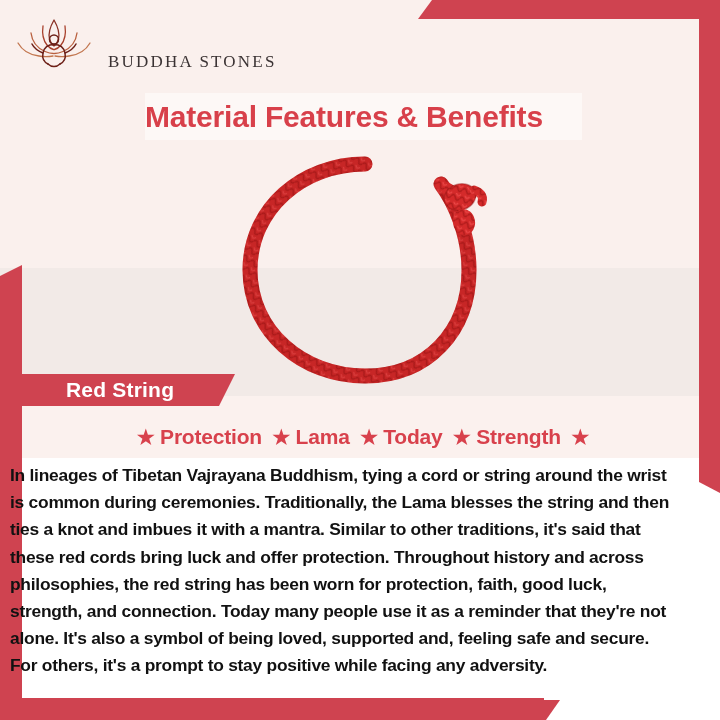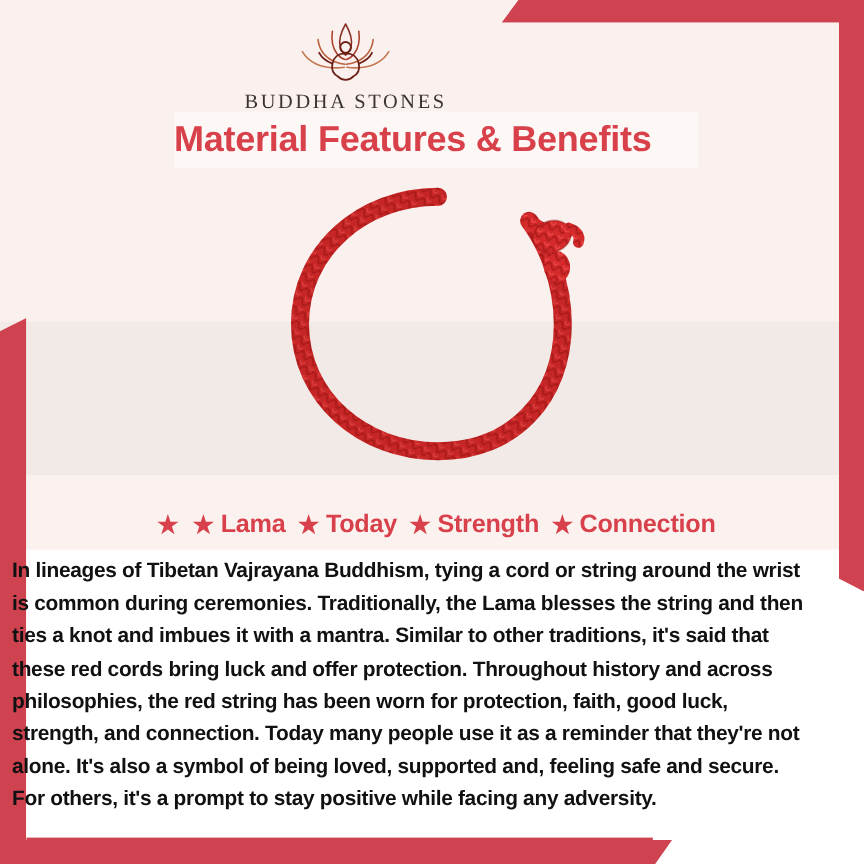--- a/index.html
+++ b/index.html
@@ -88,8 +88,8 @@
     left: 0; top: 16px;
     width: 576px;
     display: flex;
-    flex-direction: column;
-    align-items: center;
+    flex-direction: row;
+    align-items: flex-end;
   }
   .logo-mark { width: 108px; height: 56px; display: block; }
   .logo-word {

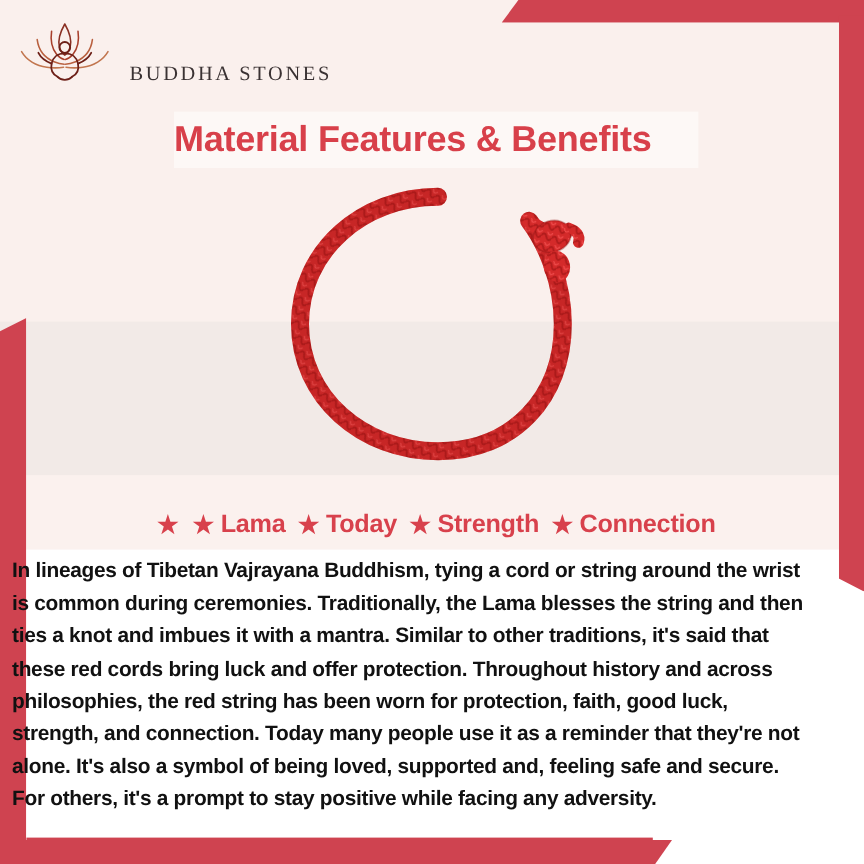--- a/index.html
+++ b/index.html
@@ -246,6 +246,9 @@
     <path d="M246 38 C252 40 256 44 254 50" fill="none" stroke="url(#braid)" stroke-width="9" stroke-linecap="round"></path>
   </svg>
 
+  <div class="label-band">
+    <div class="label-text">Red String</div>
+  </div>
 
   <div class="benefits">
     <div class="benefit">

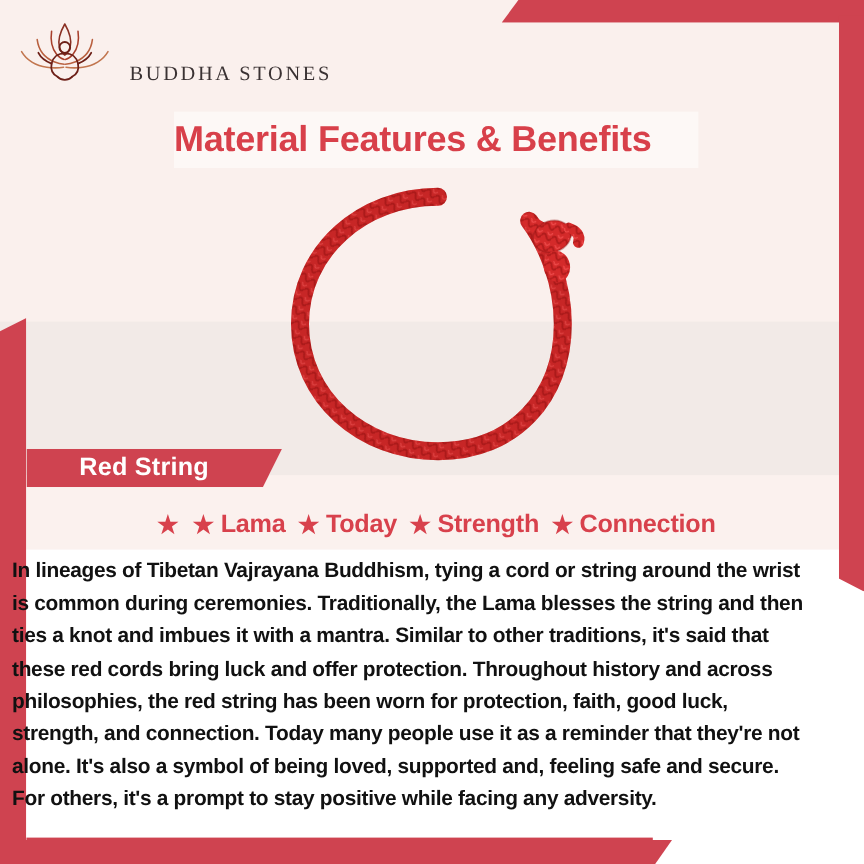--- a/index.html
+++ b/index.html
@@ -253,6 +253,7 @@
   <div class="benefits">
     <div class="benefit">
       <span class="benefit-star">★</span>
+      <span class="benefit-label">Protection</span>
     </div>
     <div class="benefit">
       <span class="benefit-star">★</span>

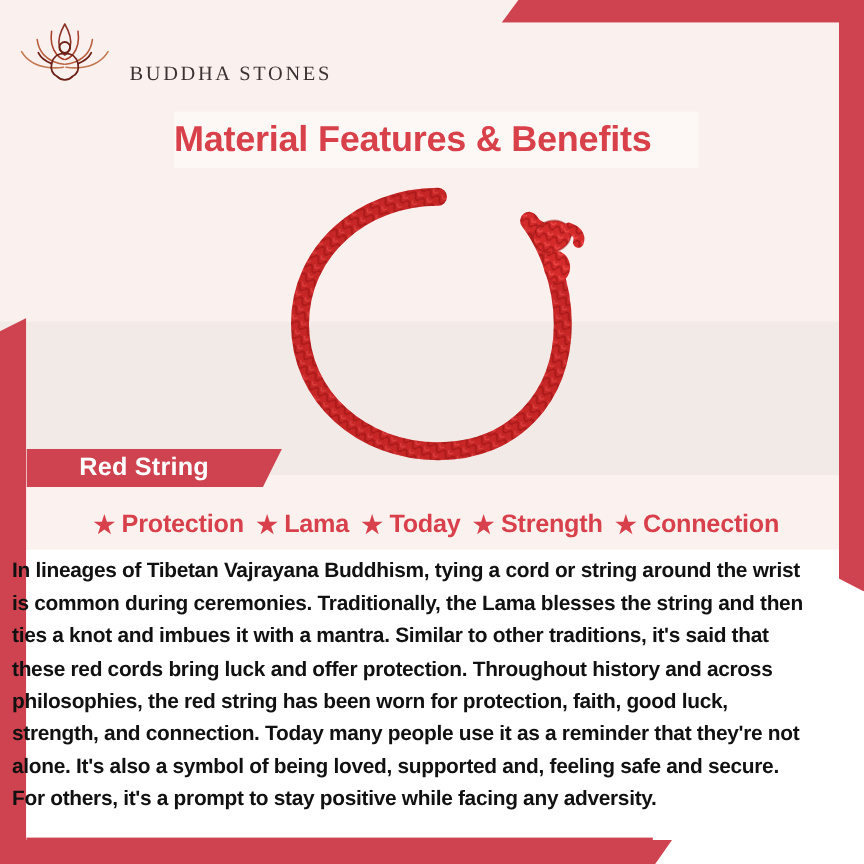--- a/index.html
+++ b/index.html
@@ -269,7 +269,6 @@
     </div>
     <div class="benefit">
       <span class="benefit-star">★</span>
-      <span class="benefit-label">Connection</span>
     </div>
   </div>
 

